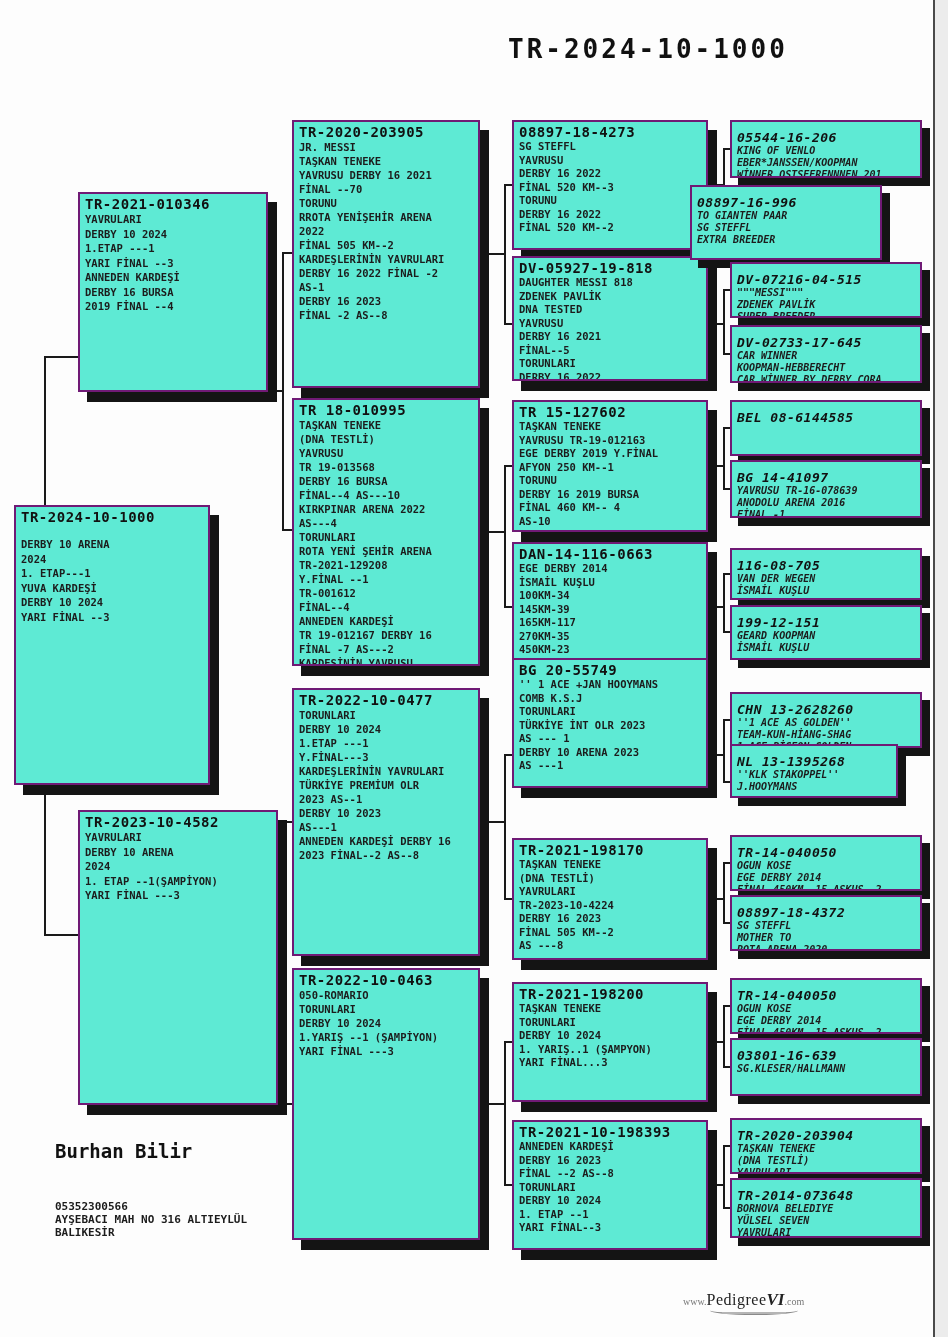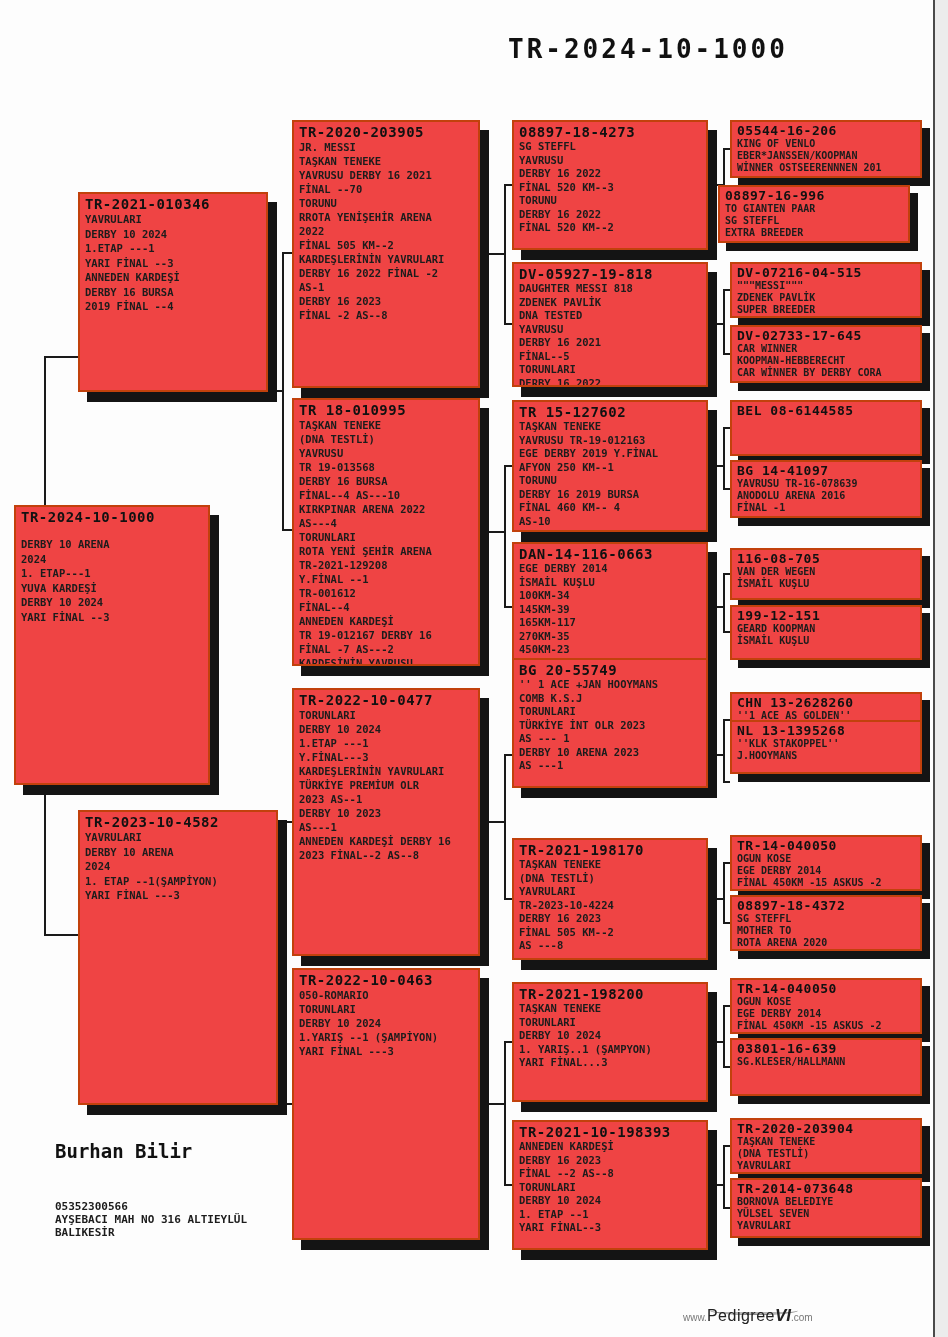--- a/index.html
+++ b/index.html
@@ -6,7 +6,7 @@
   body{width:948px;height:1337px;position:relative;background:#fdfdfd;overflow:hidden;
        font-family:"DejaVu Sans Mono","Liberation Mono",monospace;}
   .wires{position:absolute;left:0;top:0;z-index:0;}
-  .box{position:absolute;z-index:1;background:#ef4444;border:2px solid #c2410c;
+  .box{position:absolute;z-index:1;background:#5eead4;border:2px solid #701a75;
        box-shadow:9px 10px 0 0 #141414;padding:2px 4px 0 5px;overflow:hidden;box-sizing:border-box;}
   .box.small{box-shadow:8px 8px 0 0 #141414;padding-top:1px;}
   .bid{font-weight:bold;font-size:14px;color:#111;letter-spacing:.5px;white-space:nowrap;}

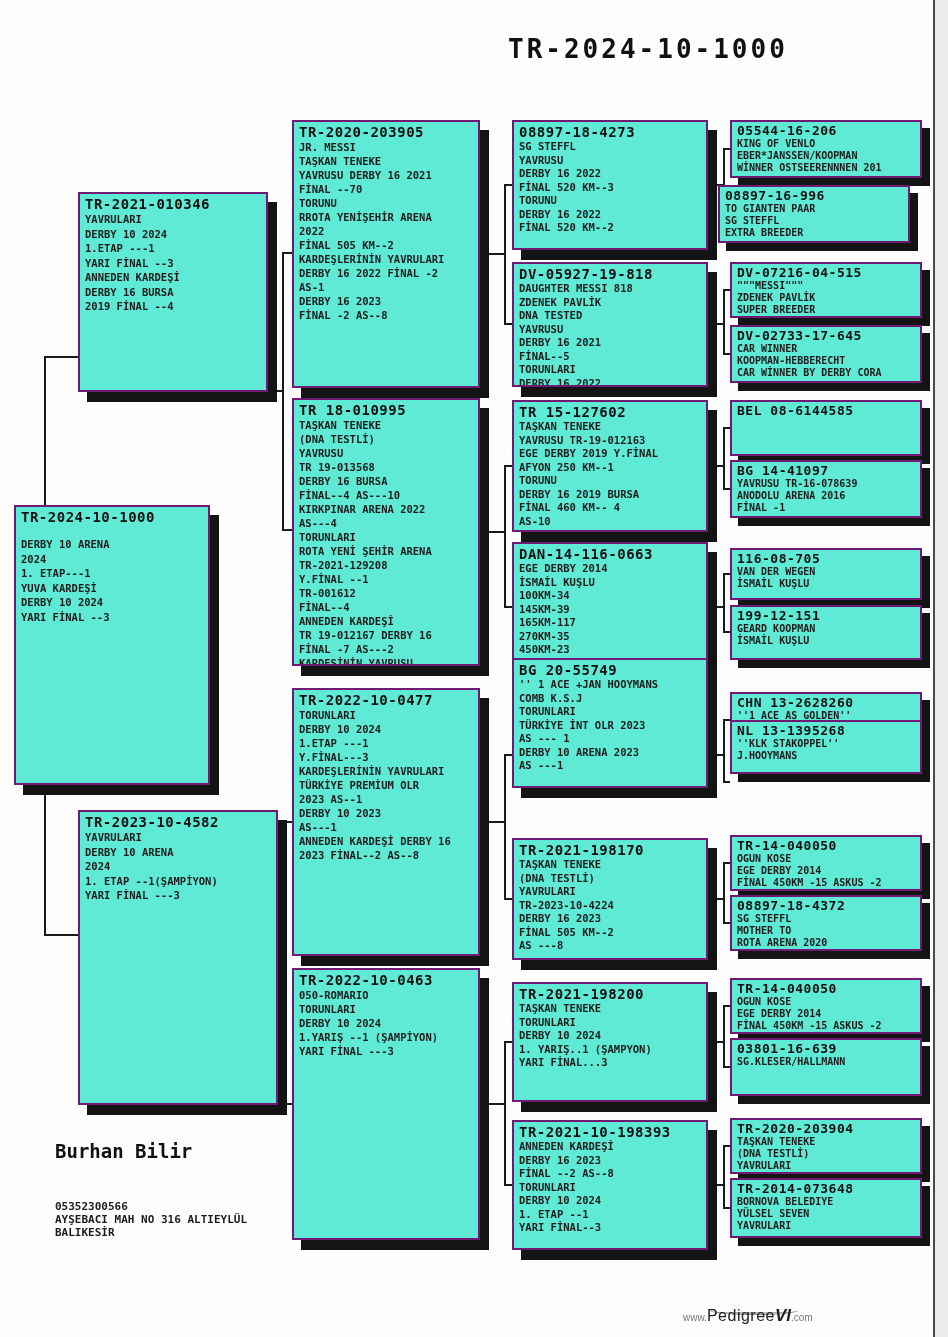--- a/index.html
+++ b/index.html
@@ -8,7 +8,7 @@
   .wires{position:absolute;left:0;top:0;z-index:0;}
   .box{position:absolute;z-index:1;background:#5eead4;border:2px solid #701a75;
        box-shadow:9px 10px 0 0 #141414;padding:2px 4px 0 5px;overflow:hidden;box-sizing:border-box;}
-  .box.small{box-shadow:8px 8px 0 0 #141414;padding-top:1px;}
+  .box.small{box-shadow:8px 8px 0 0 #141414;padding-top:8px;font-style:italic;}
   .bid{font-weight:bold;font-size:14px;color:#111;letter-spacing:.5px;white-space:nowrap;}
   .small .bid{font-size:13px;}
   .bl{font-weight:bold;font-size:10.5px;line-height:14px;color:#1c1c1c;white-space:pre-line;}

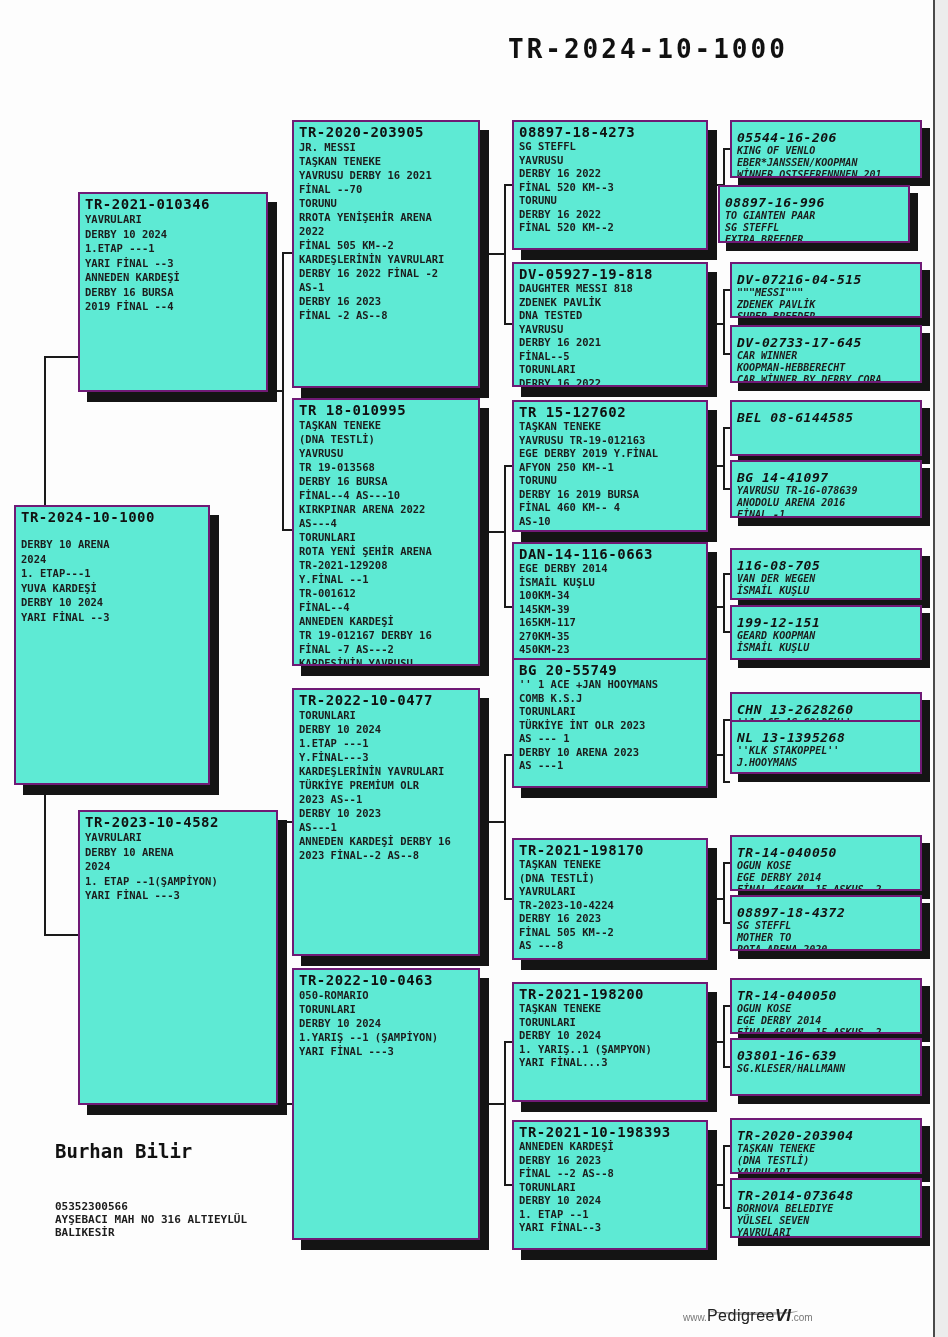--- a/index.html
+++ b/index.html
@@ -232,7 +232,7 @@
 EBER*JANSSEN/KOOPMAN
 WİNNER OSTSEERENNNEN 201</div>
 </div>
-<div class="box small" style="left:718px;top:185px;width:192px;height:58px">
+<div class="box small" style="left:690px;top:185px;width:192px;height:75px">
   <div class="bid">08897-16-996</div>
   <div class="bl">TO GIANTEN PAAR
 SG STEFFL

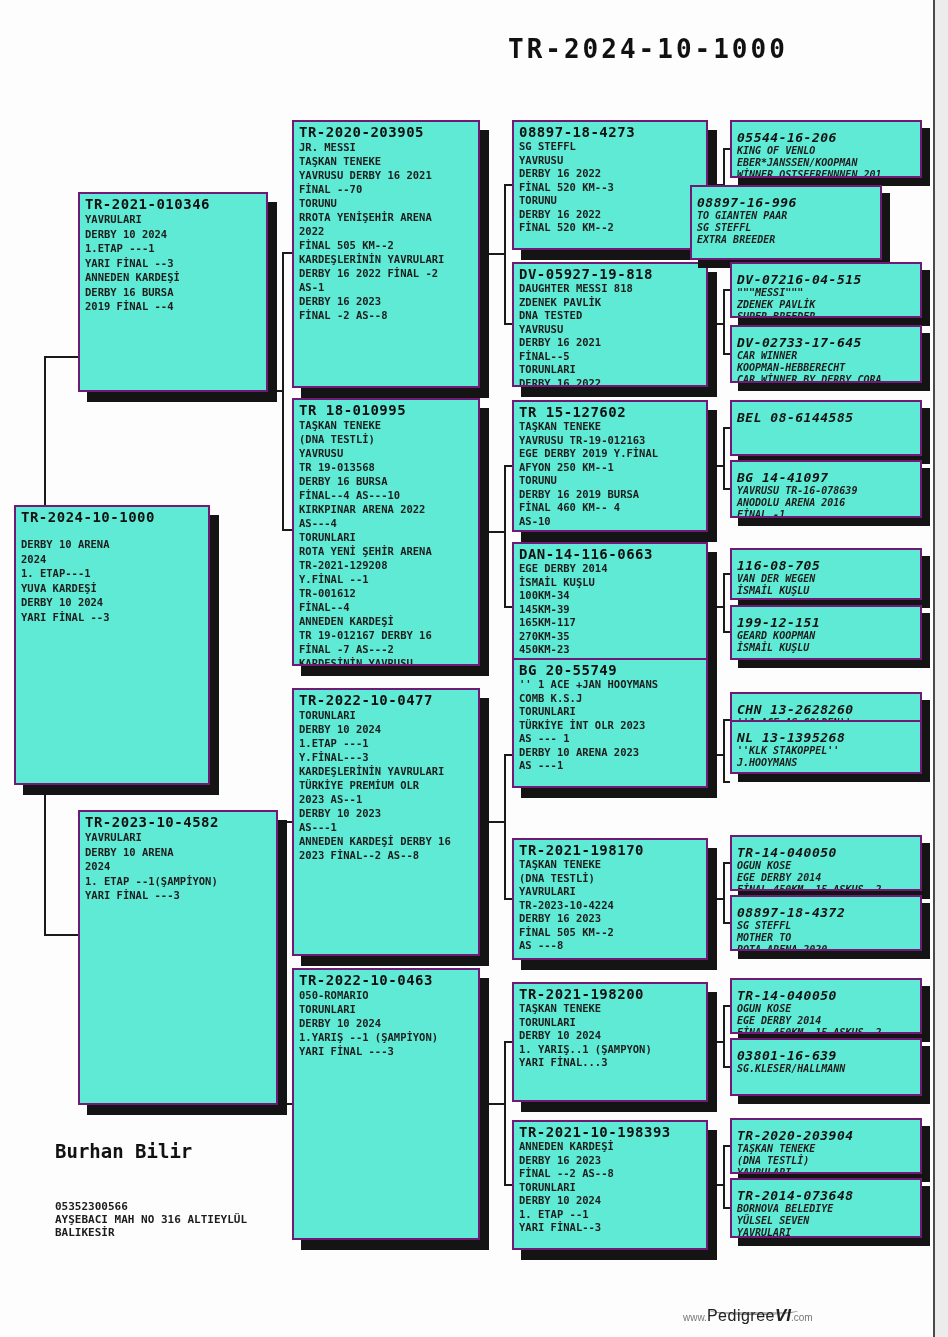--- a/index.html
+++ b/index.html
@@ -155,7 +155,7 @@
 DERBY 16 2022
 FİNAL 520 KM--2</div>
 </div>
-<div class="box gen-d" style="left:512px;top:262px;width:196px;height:125px">
+<div class="box gen-d" style="left:512px;top:256px;width:196px;height:125px">
   <div class="bid">DV-05927-19-818</div>
   <div class="bl">DAUGHTER MESSI 818
 ZDENEK PAVLİK

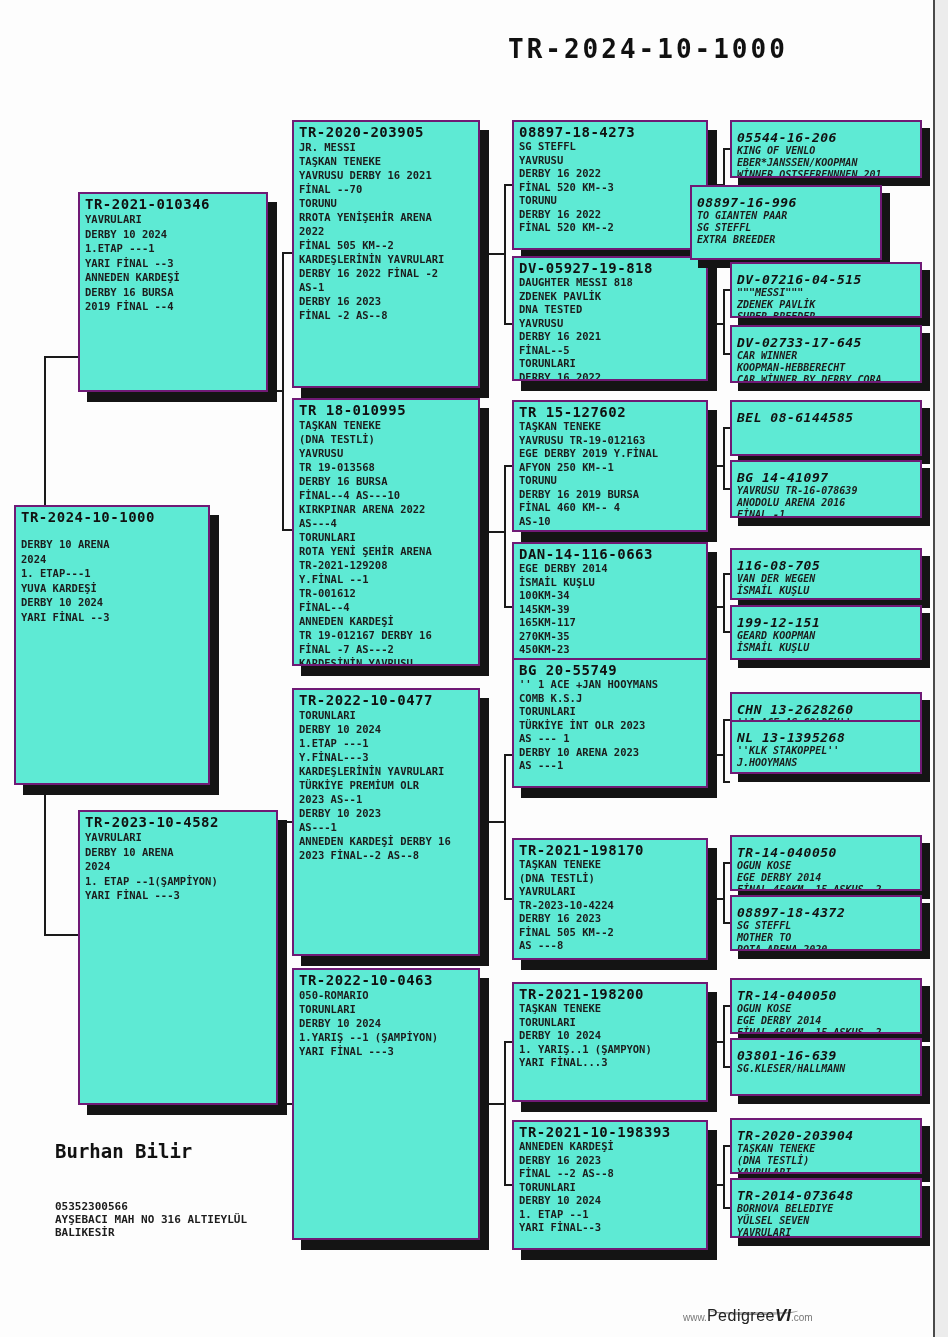--- a/index.html
+++ b/index.html
@@ -275,7 +275,7 @@
 TEAM-KUN-HİANG-SHAG
 1 ACE PİGEON GOLDEN</div>
 </div>
-<div class="box small" style="left:730px;top:720px;width:192px;height:54px">
+<div class="box small" style="left:730px;top:744px;width:168px;height:54px">
   <div class="bid">NL 13-1395268</div>
   <div class="bl">''KLK STAKOPPEL''
 J.HOOYMANS</div>

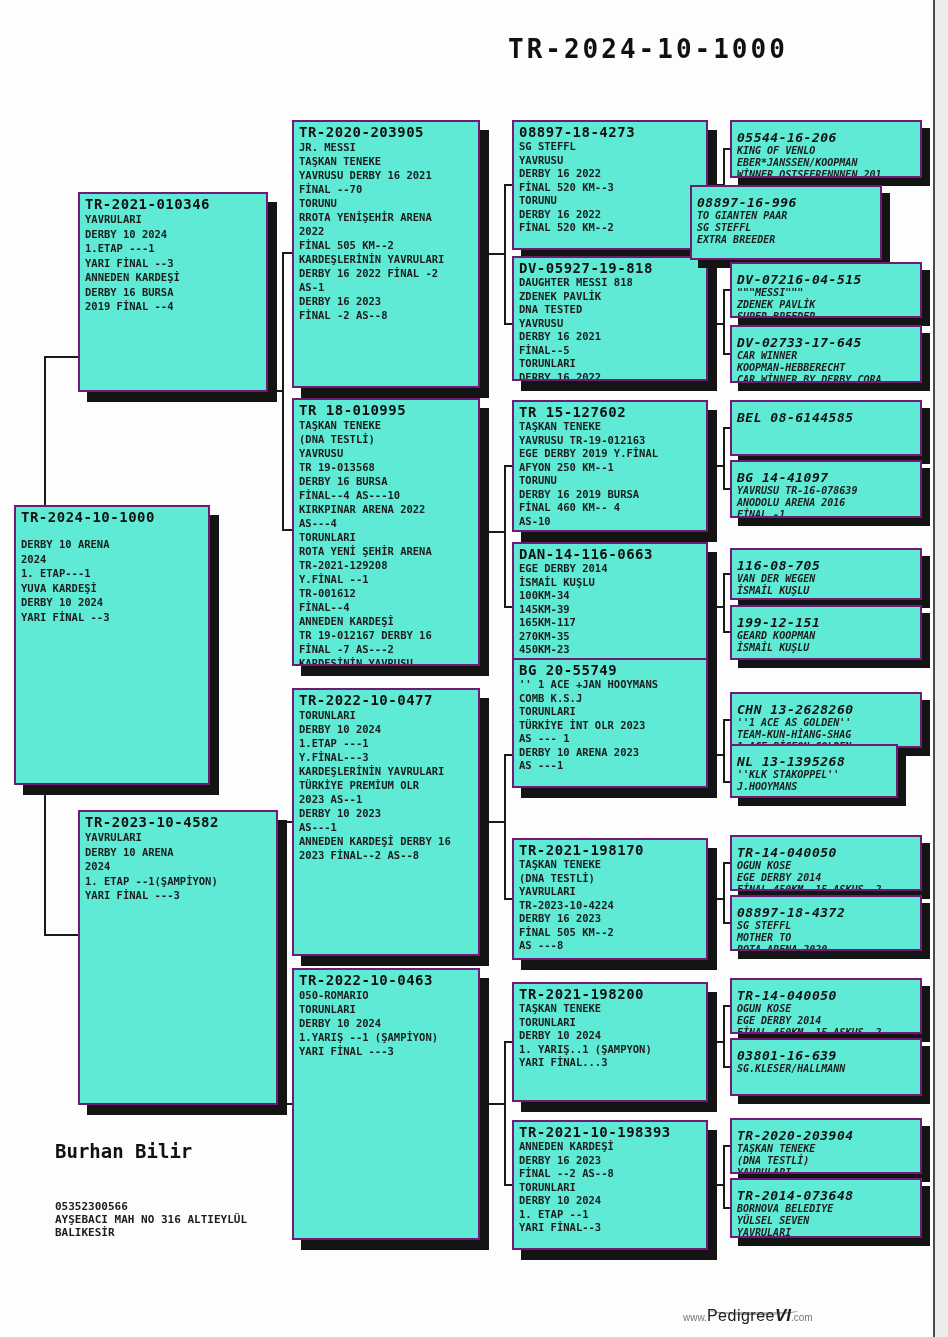--- a/index.html
+++ b/index.html
@@ -21,7 +21,7 @@
   .breeder-name{position:absolute;left:55px;top:1140px;font-size:19px;font-weight:bold;color:#111;}
   .breeder-contact{position:absolute;left:55px;top:1200px;font-size:11px;font-weight:bold;
        color:#1c1c1c;line-height:13px;white-space:pre-line;width:260px;}
-  .logo{position:absolute;left:683px;top:1290px;z-index:2;font-family:Liberation Sans, sans-serif;color:#222;margin-top:16px;}
+  .logo{position:absolute;left:683px;top:1290px;z-index:2;font-family:Liberation Serif, serif;color:#222;}
   .logo .sm{font-size:10px;color:#777;}
   .logo .brand{font-size:16px;letter-spacing:.5px;}
   .logo .vi{font-size:17px;font-weight:bold;font-style:italic;}

